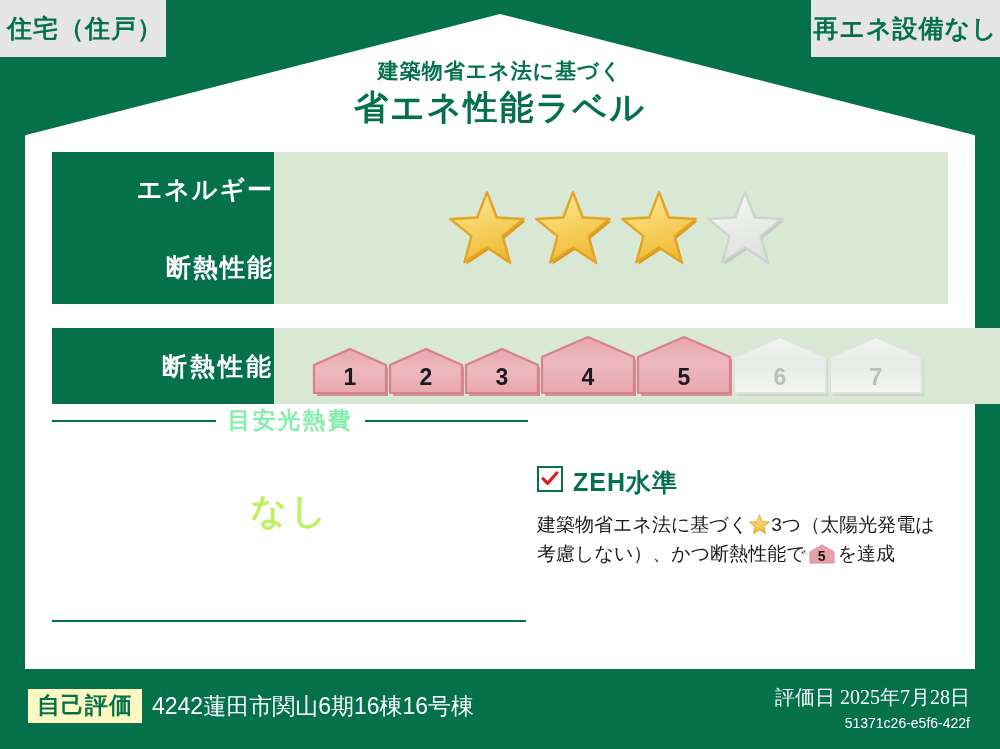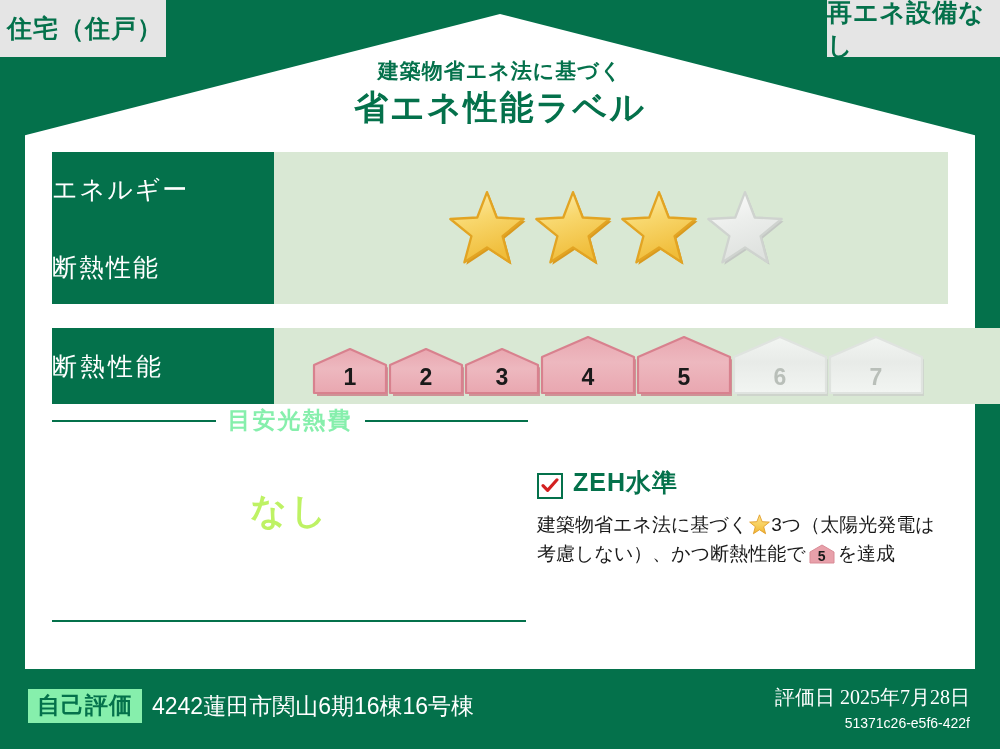--- a/index.html
+++ b/index.html
@@ -47,7 +47,7 @@
     box-sizing: border-box;
   }
   .corner-badge.left  { left: 0;  width: 166px; padding-left: 4px; }
-  .corner-badge.right { right: 0; width: 173px; }
+  .corner-badge.right { right: 0; width: 189px; }
 
   
   .title-block {

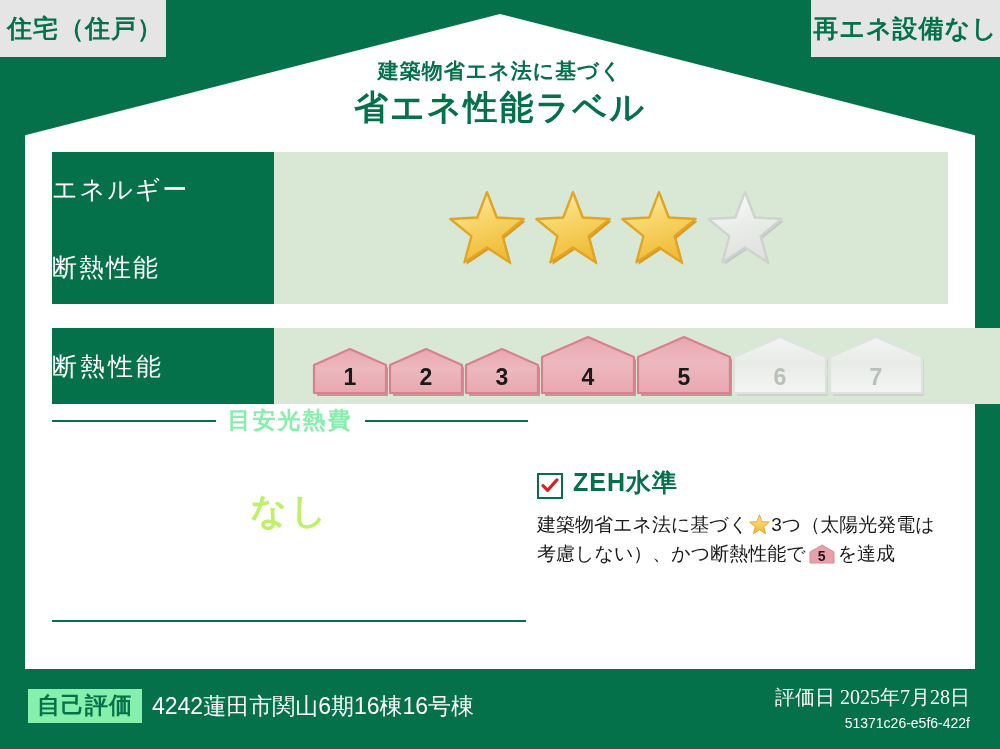--- a/index.html
+++ b/index.html
@@ -84,10 +84,10 @@
   .row-label {
     background: #04714b;
     color: #ffffff;
-    font-weight: normal;
+    font-weight: bold;
     display: flex;
     flex-direction: column;
-    align-items: flex-start;
+    align-items: flex-end;
     justify-content: center;
     box-sizing: border-box;
     flex: 0 0 222px;

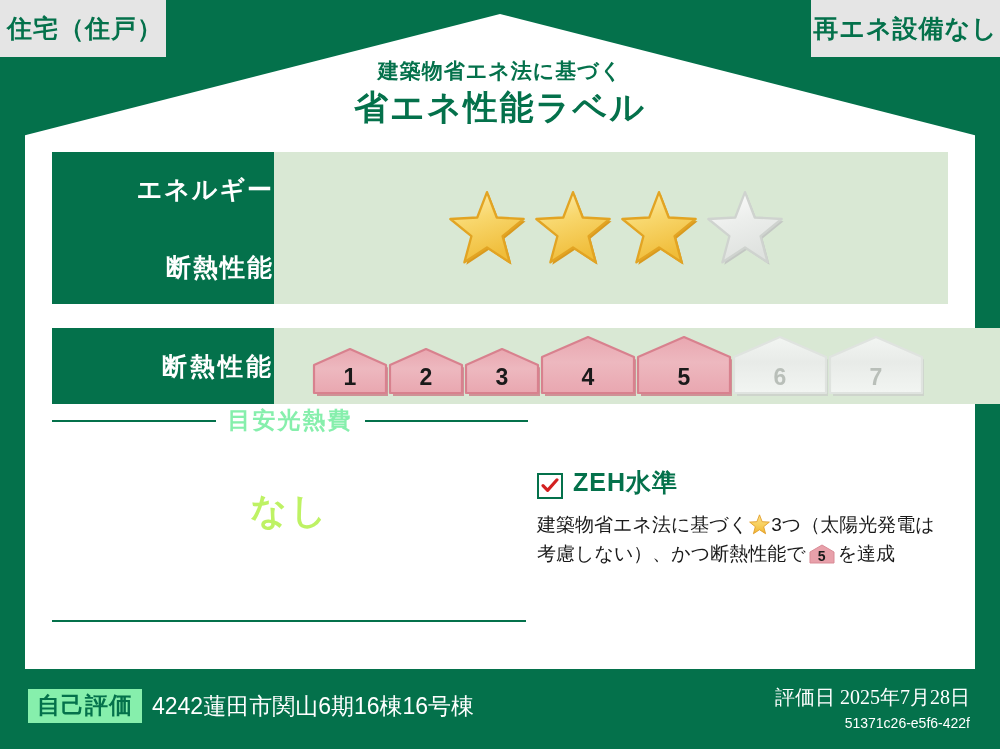--- a/index.html
+++ b/index.html
@@ -185,7 +185,7 @@
   }
   .zeh-title-row {
     display: flex;
-    align-items: flex-end;
+    align-items: flex-start;
     gap: 10px;
   }
   .zeh-check {

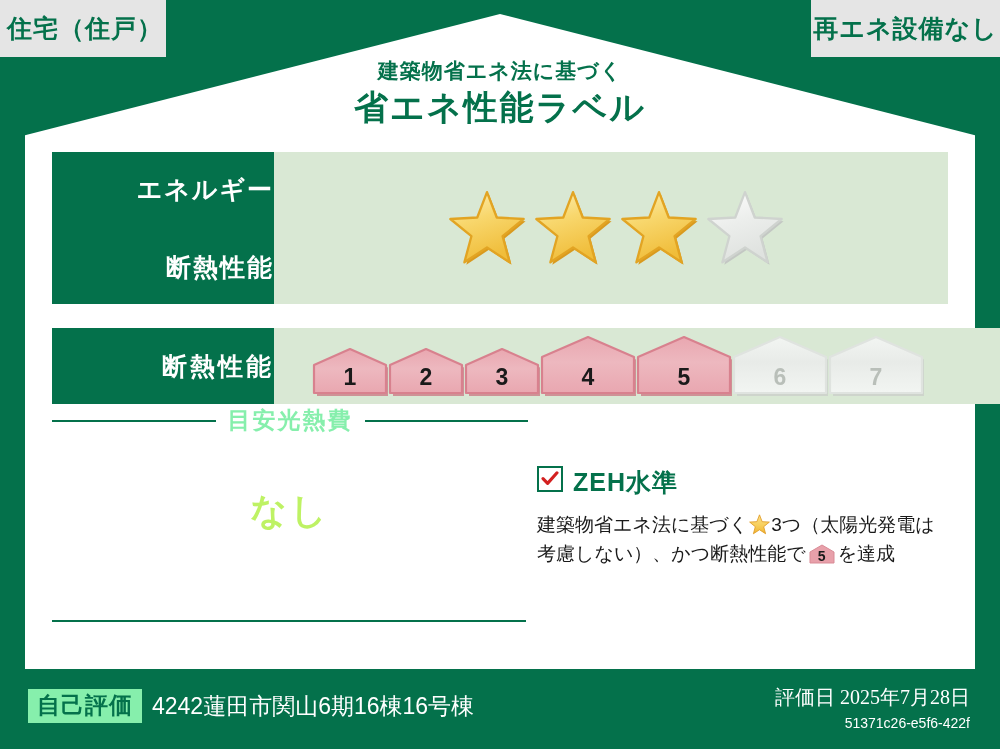--- a/index.html
+++ b/index.html
@@ -241,7 +241,7 @@
     gap: 10px;
   }
   .self-eval-badge {
-    background: #86efac;
+    background: #fef9c3;
     color: #04714b;
     font-weight: bold;
     font-size: 23px;

